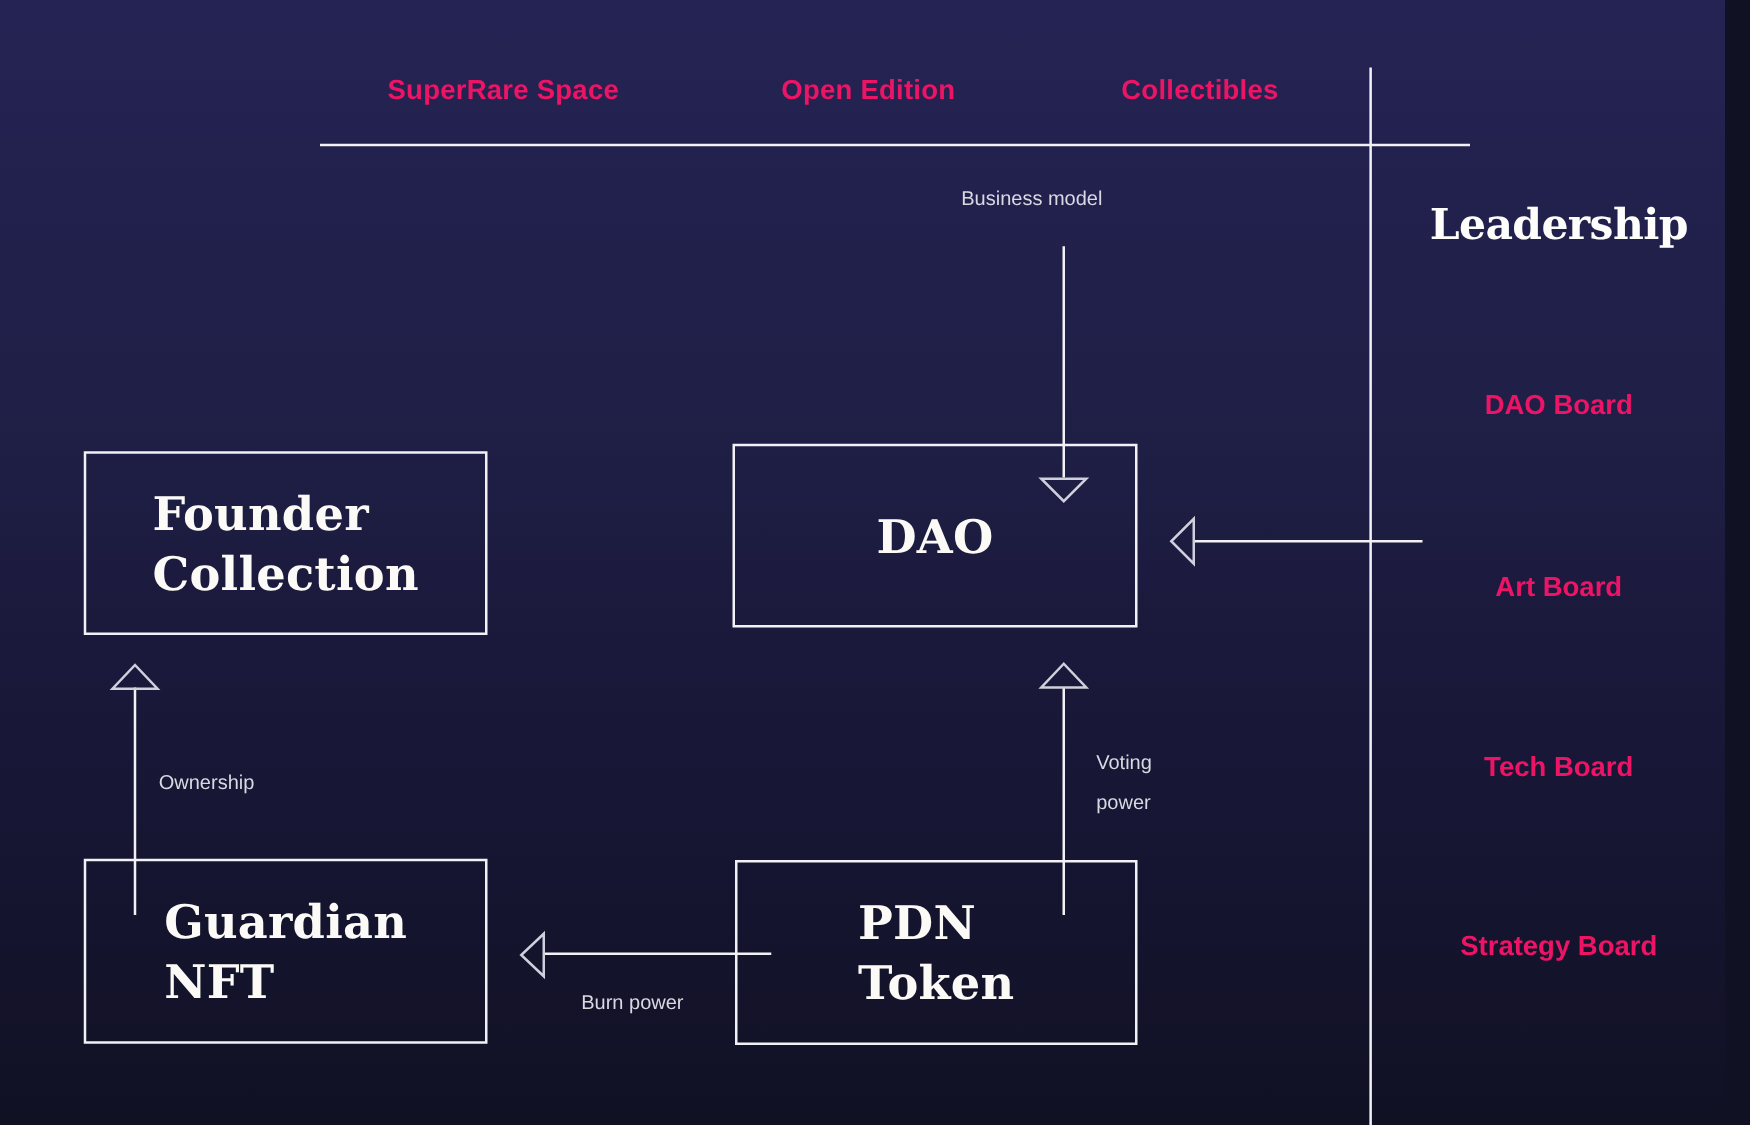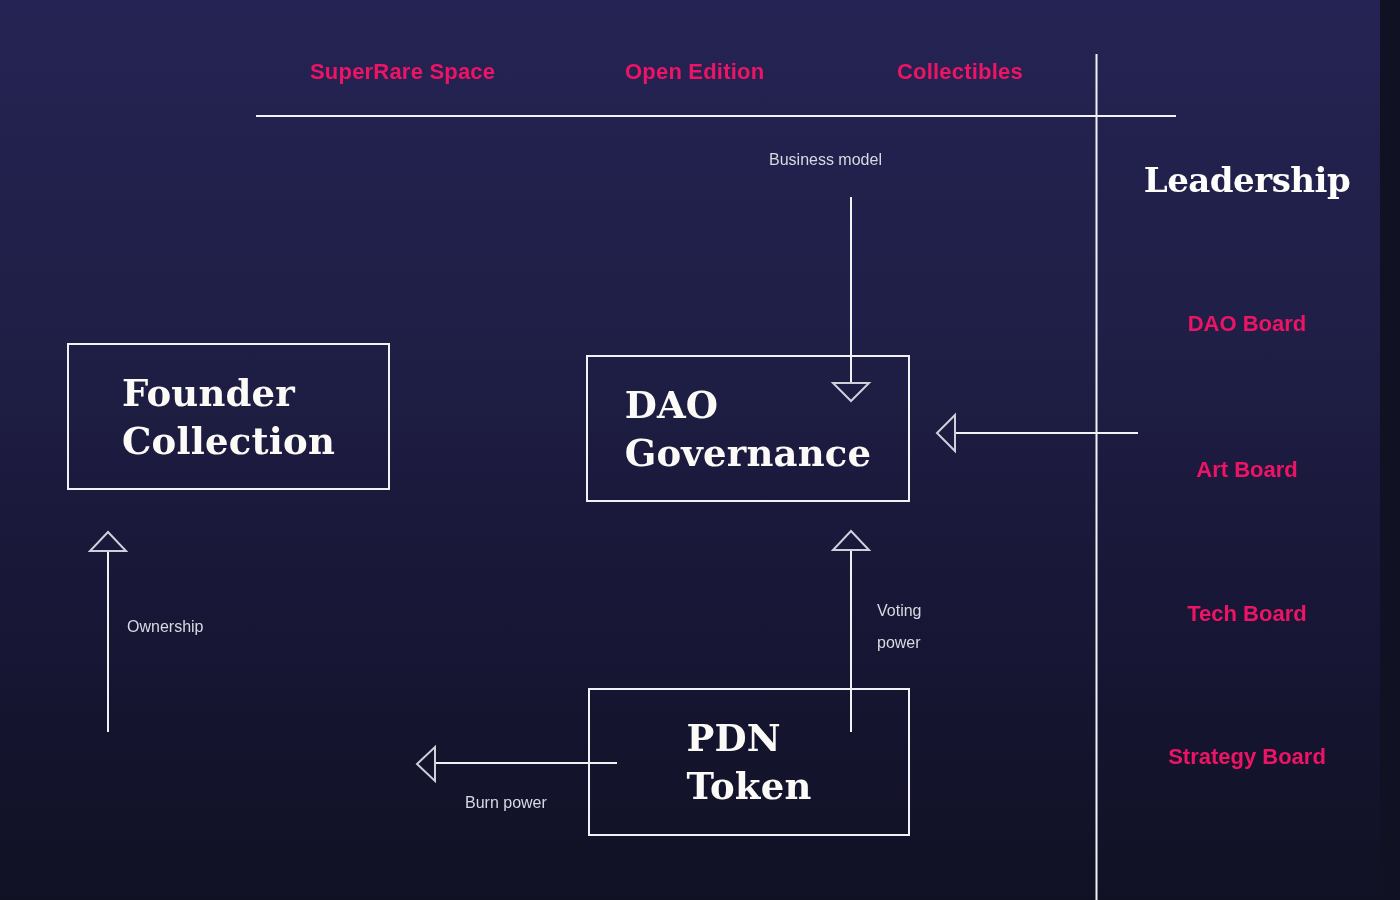--- a/index.html
+++ b/index.html
@@ -120,7 +120,7 @@
     </g>
   </svg>
 
-  <div class="node" style="left:67px; top:343px; width:323px; height:147px;">
+  <div class="node" style="left:67px; top:361px; width:323px; height:147px;">
     <div class="node-text">
       <div>Founder</div>
       <div>Collection</div>

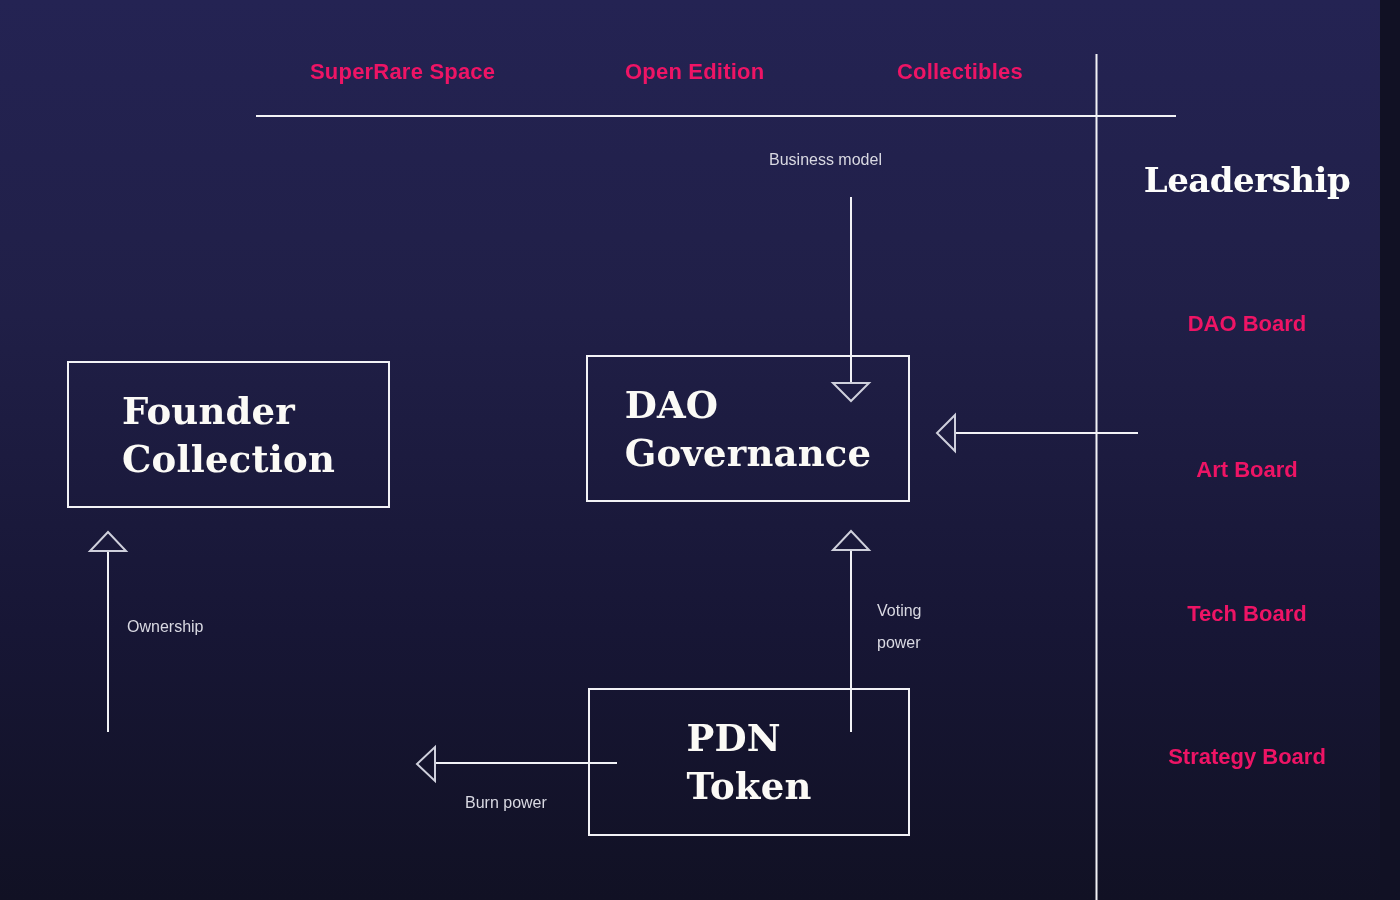--- a/index.html
+++ b/index.html
@@ -130,7 +130,6 @@
   <div class="node" style="left:586px; top:355px; width:324px; height:147px;">
     <div class="node-text">
       <div>DAO</div>
-      <div>Governance</div>
     </div>
   </div>
 

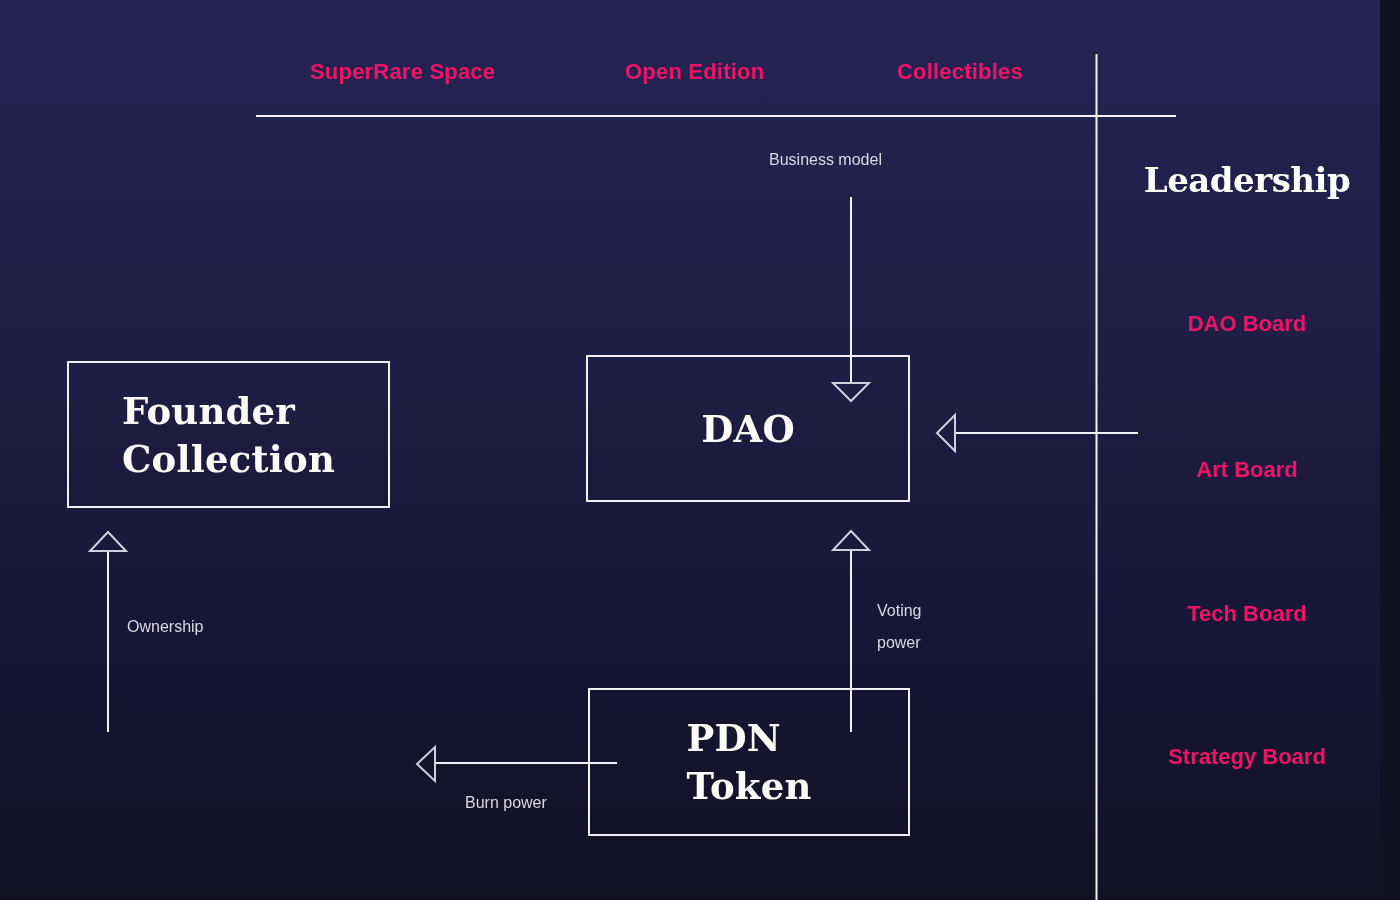--- a/index.html
+++ b/index.html
@@ -133,6 +133,12 @@
     </div>
   </div>
 
+  <div class="node" style="left:67px; top:687px; width:323px; height:148px;">
+    <div class="node-text">
+      <div>Guardian</div>
+      <div>NFT</div>
+    </div>
+  </div>
 
   <div class="node" style="left:588px; top:688px; width:322px; height:148px;">
     <div class="node-text">

